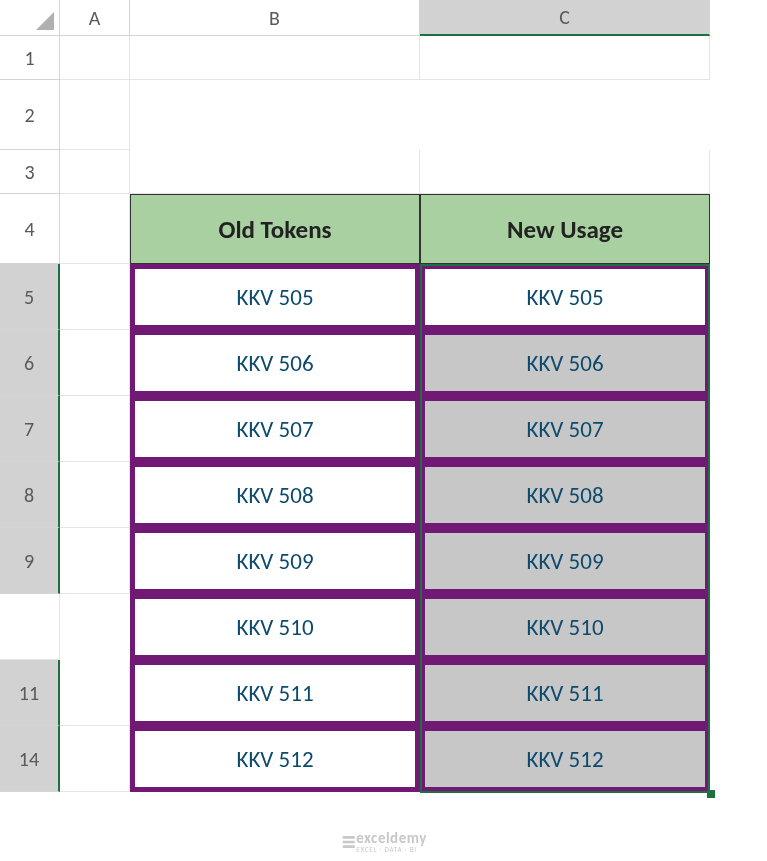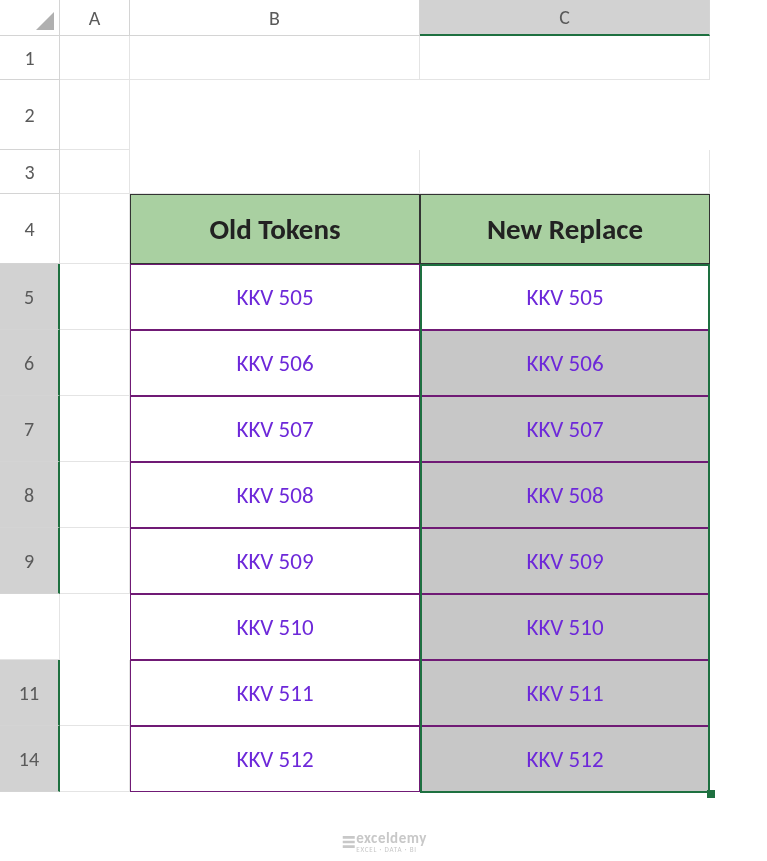--- a/index.html
+++ b/index.html
@@ -74,7 +74,7 @@
     display: flex;
     align-items: center;
     justify-content: center;
-    font-size: 29px;
+    font-size: 25px;
     font-weight: 700;
     color: #222;
   }

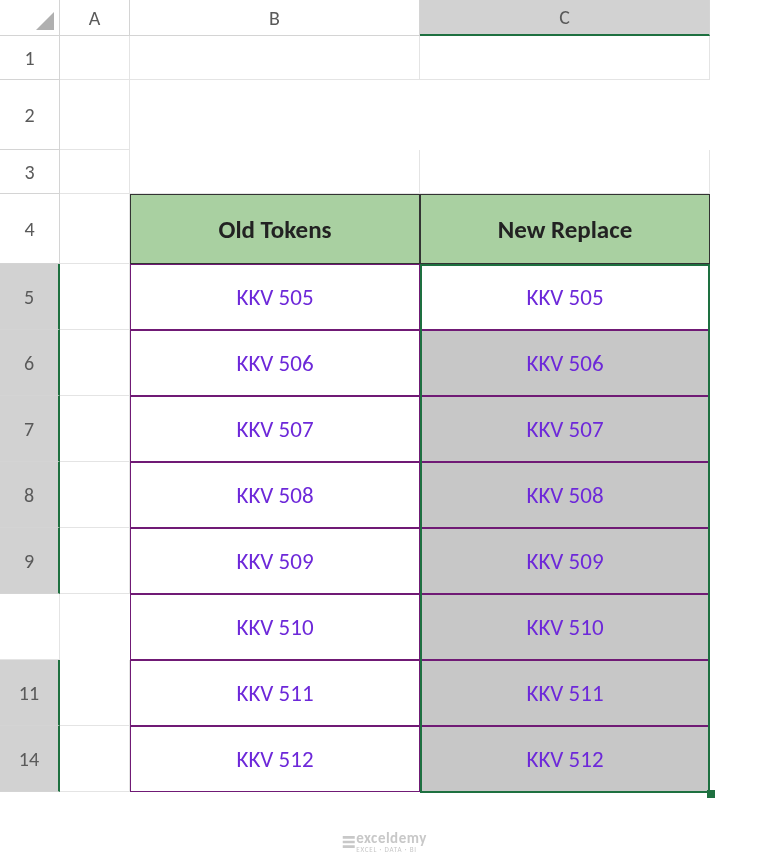--- a/index.html
+++ b/index.html
@@ -138,7 +138,7 @@
   <div class="rowhead" style="grid-row:5">4</div>
   <div class="cell" style="grid-row:5"></div>
   <div class="th" style="grid-row:5;grid-column:3">Old Tokens</div>
-  <div class="th" style="grid-row:5;grid-column:4">New Replace</div>
+  <div class="th" style="grid-row:5;grid-column:4">New Usage</div>
 
   <div class="rowhead sel" style="grid-row:6">5</div>
   <div class="cell" style="grid-row:6"></div>

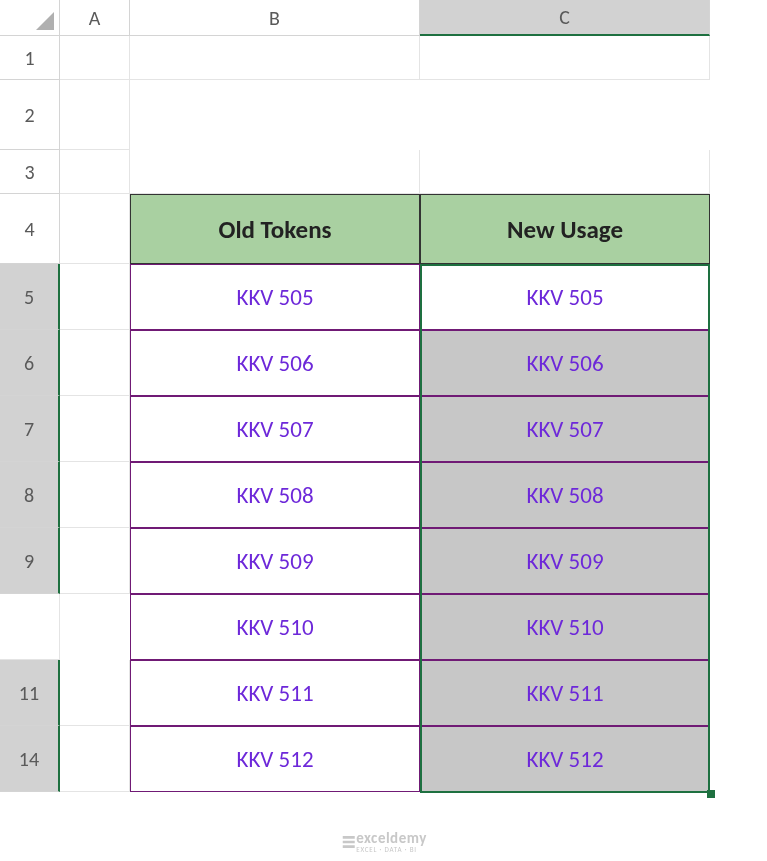--- a/index.html
+++ b/index.html
@@ -79,12 +79,12 @@
     color: #222;
   }
   .td {
-    border: 1px solid #701a75;
+    border: 5px solid #701a75;
     display: flex;
     align-items: center;
     justify-content: center;
     font-size: 23px;
-    color: #6d28d9;
+    color: #0c4a6e;
     background: #fff;
   }
   .td.sel-range { background: #c7c7c7; }

